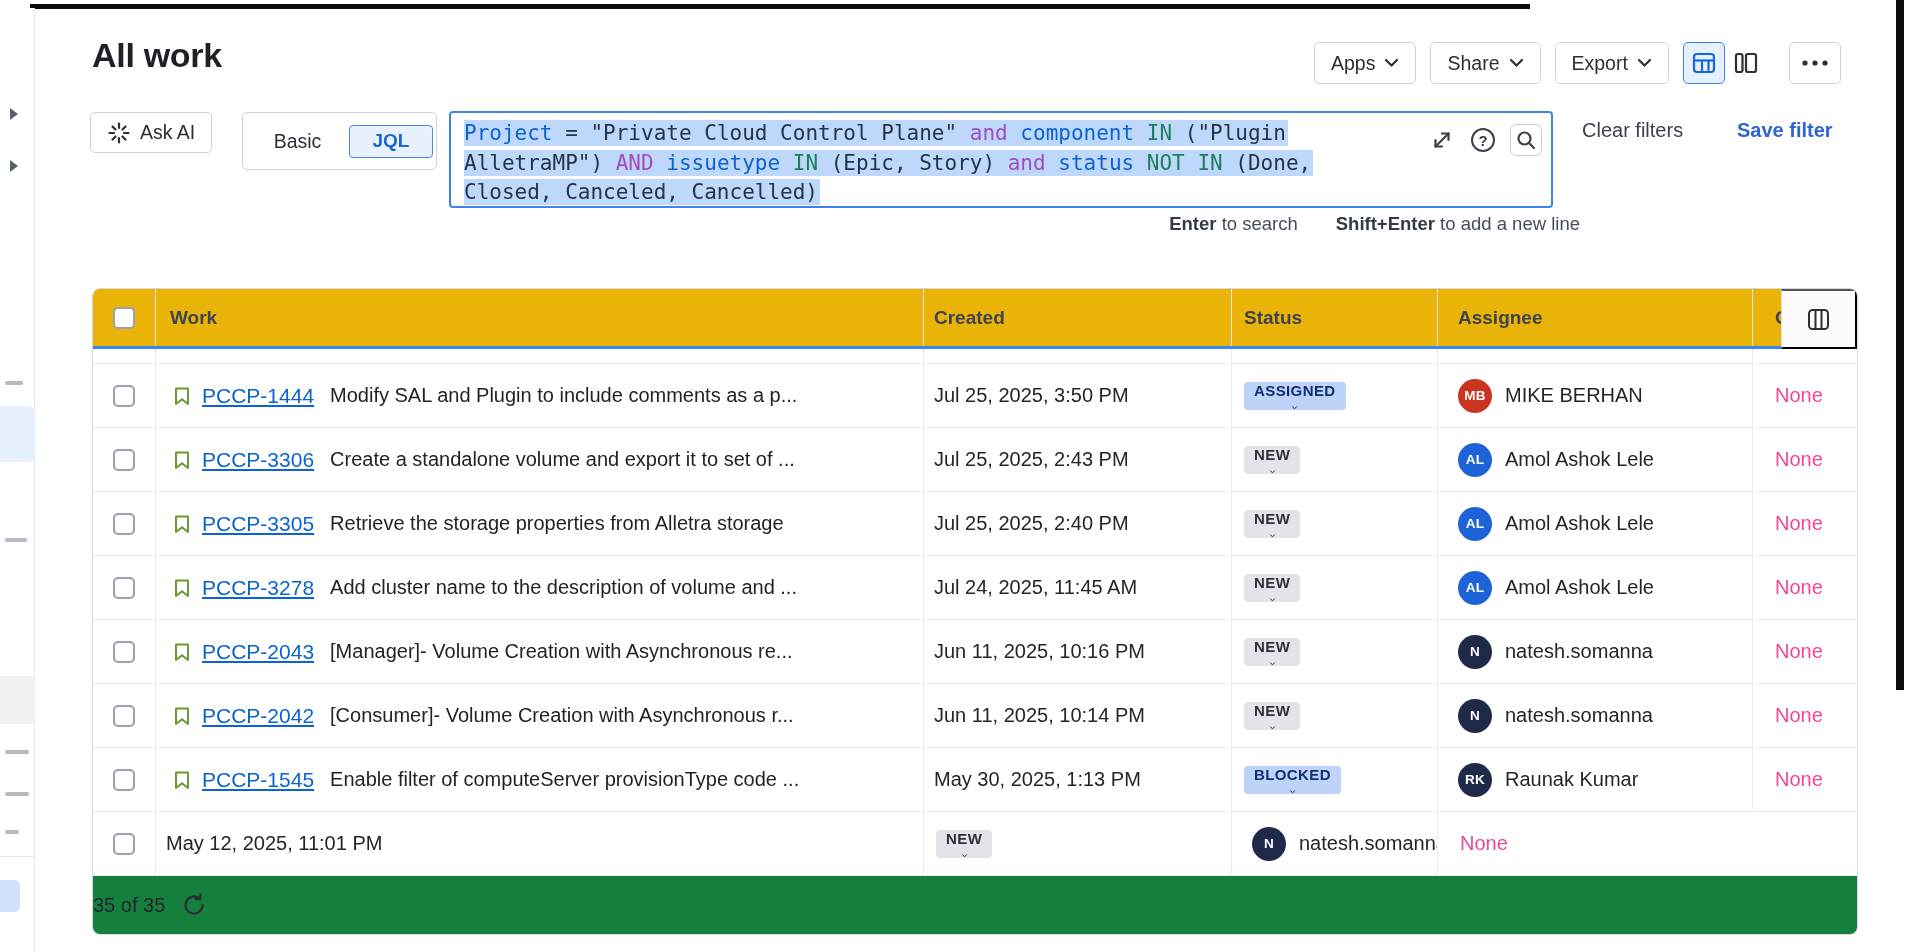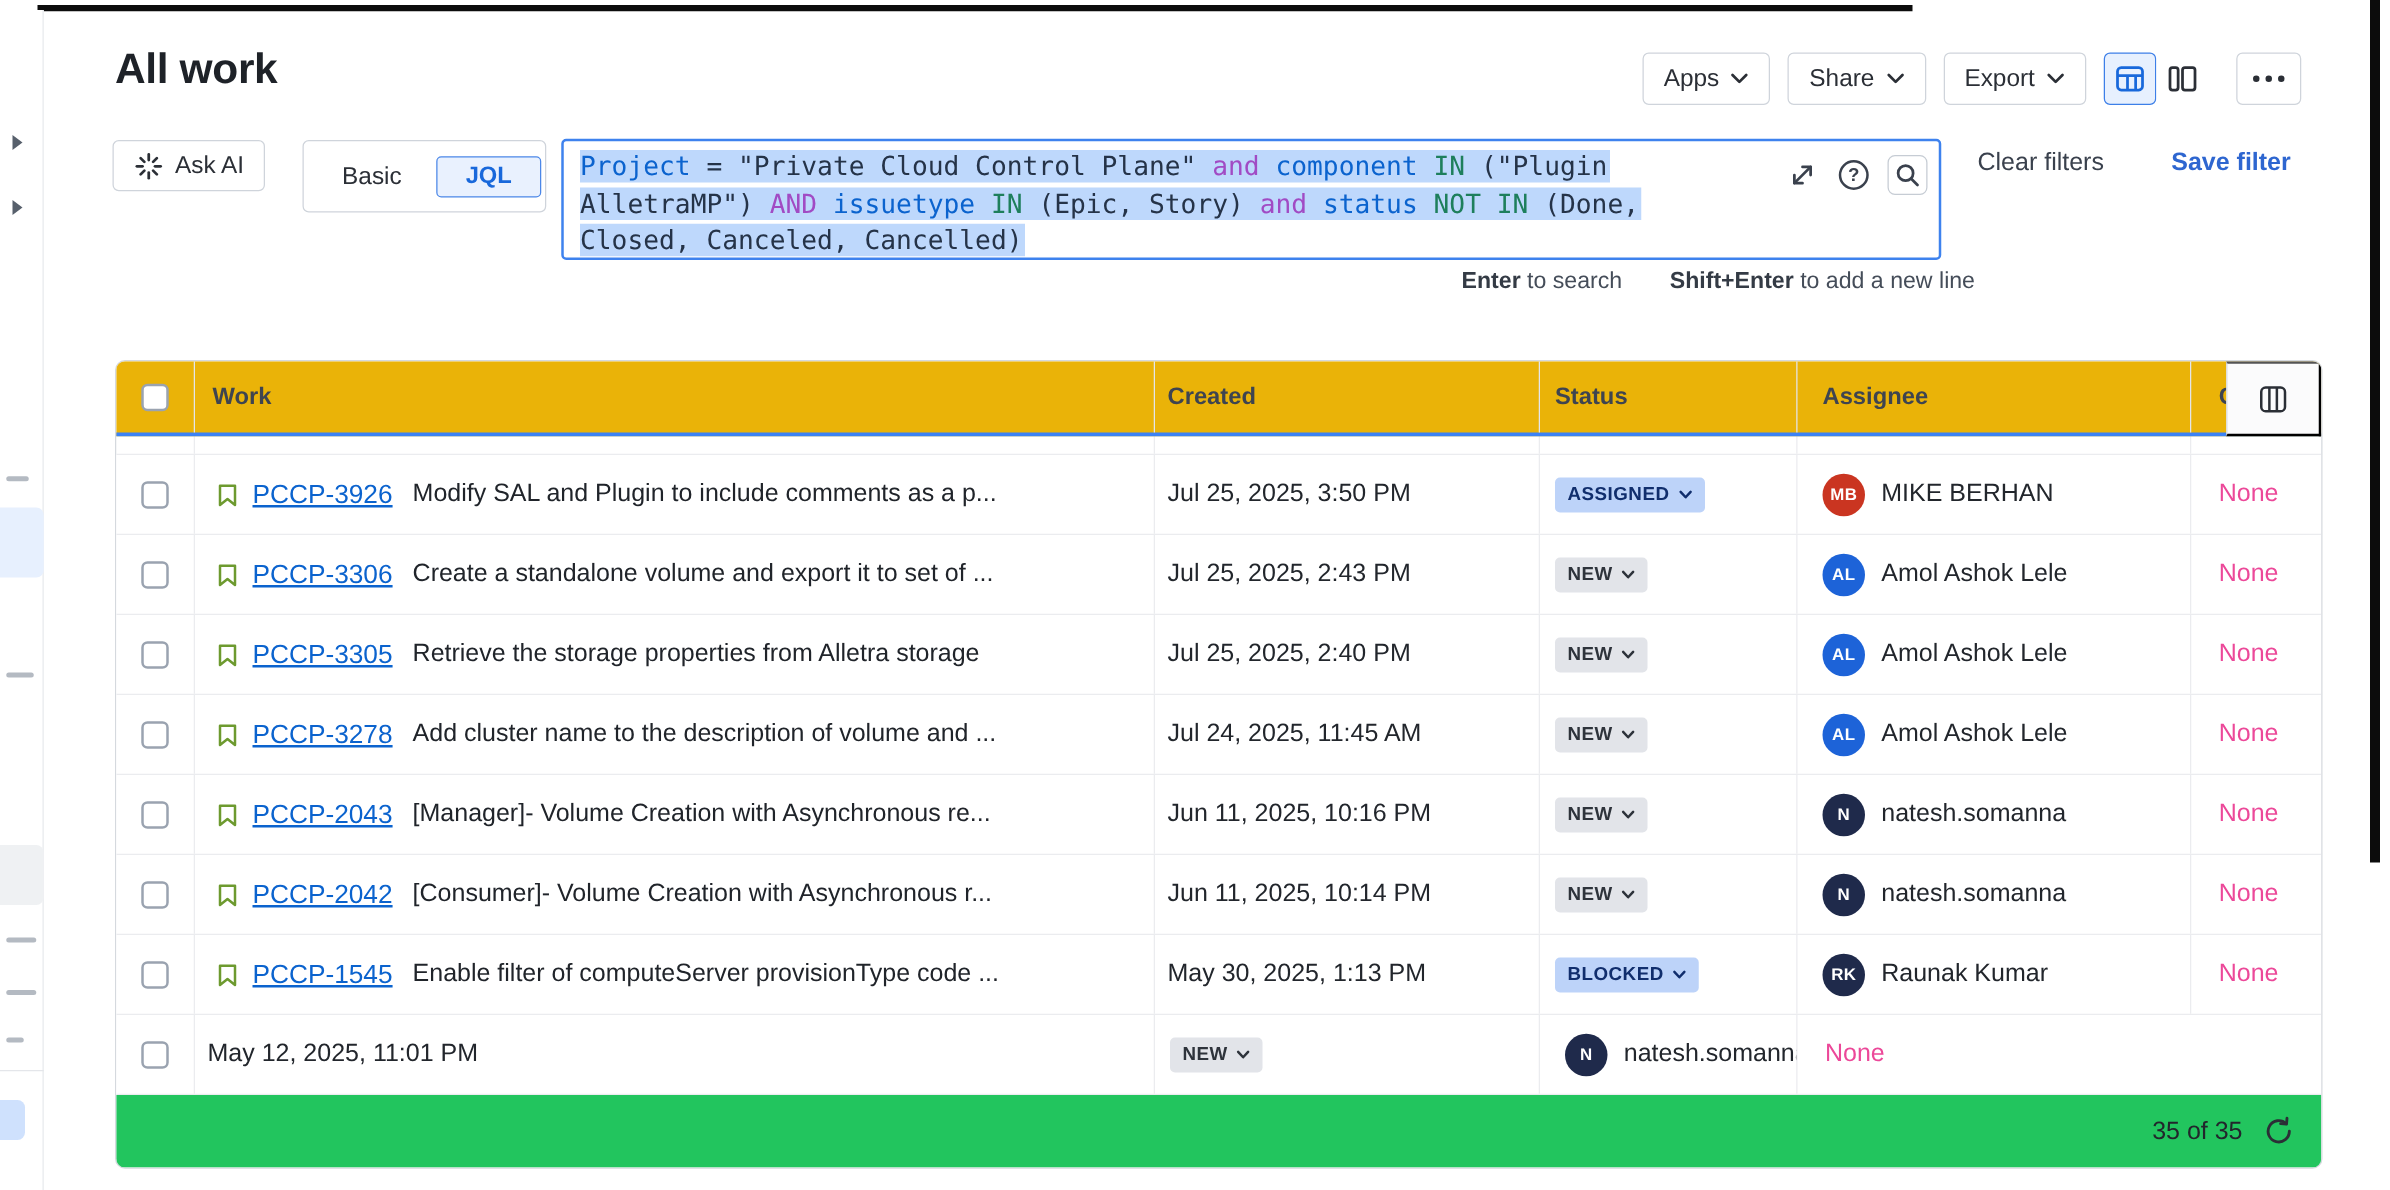--- a/index.html
+++ b/index.html
@@ -242,7 +242,7 @@
               </svg>
       </span>
 
-      <a class="key">PCCP-3926</a>
+      <a class="key">PCCP-1444</a>
       <span class="title">Modify SAL and Plugin to include comments as a p...</span>
     </div>
     <div class="cell c-created">

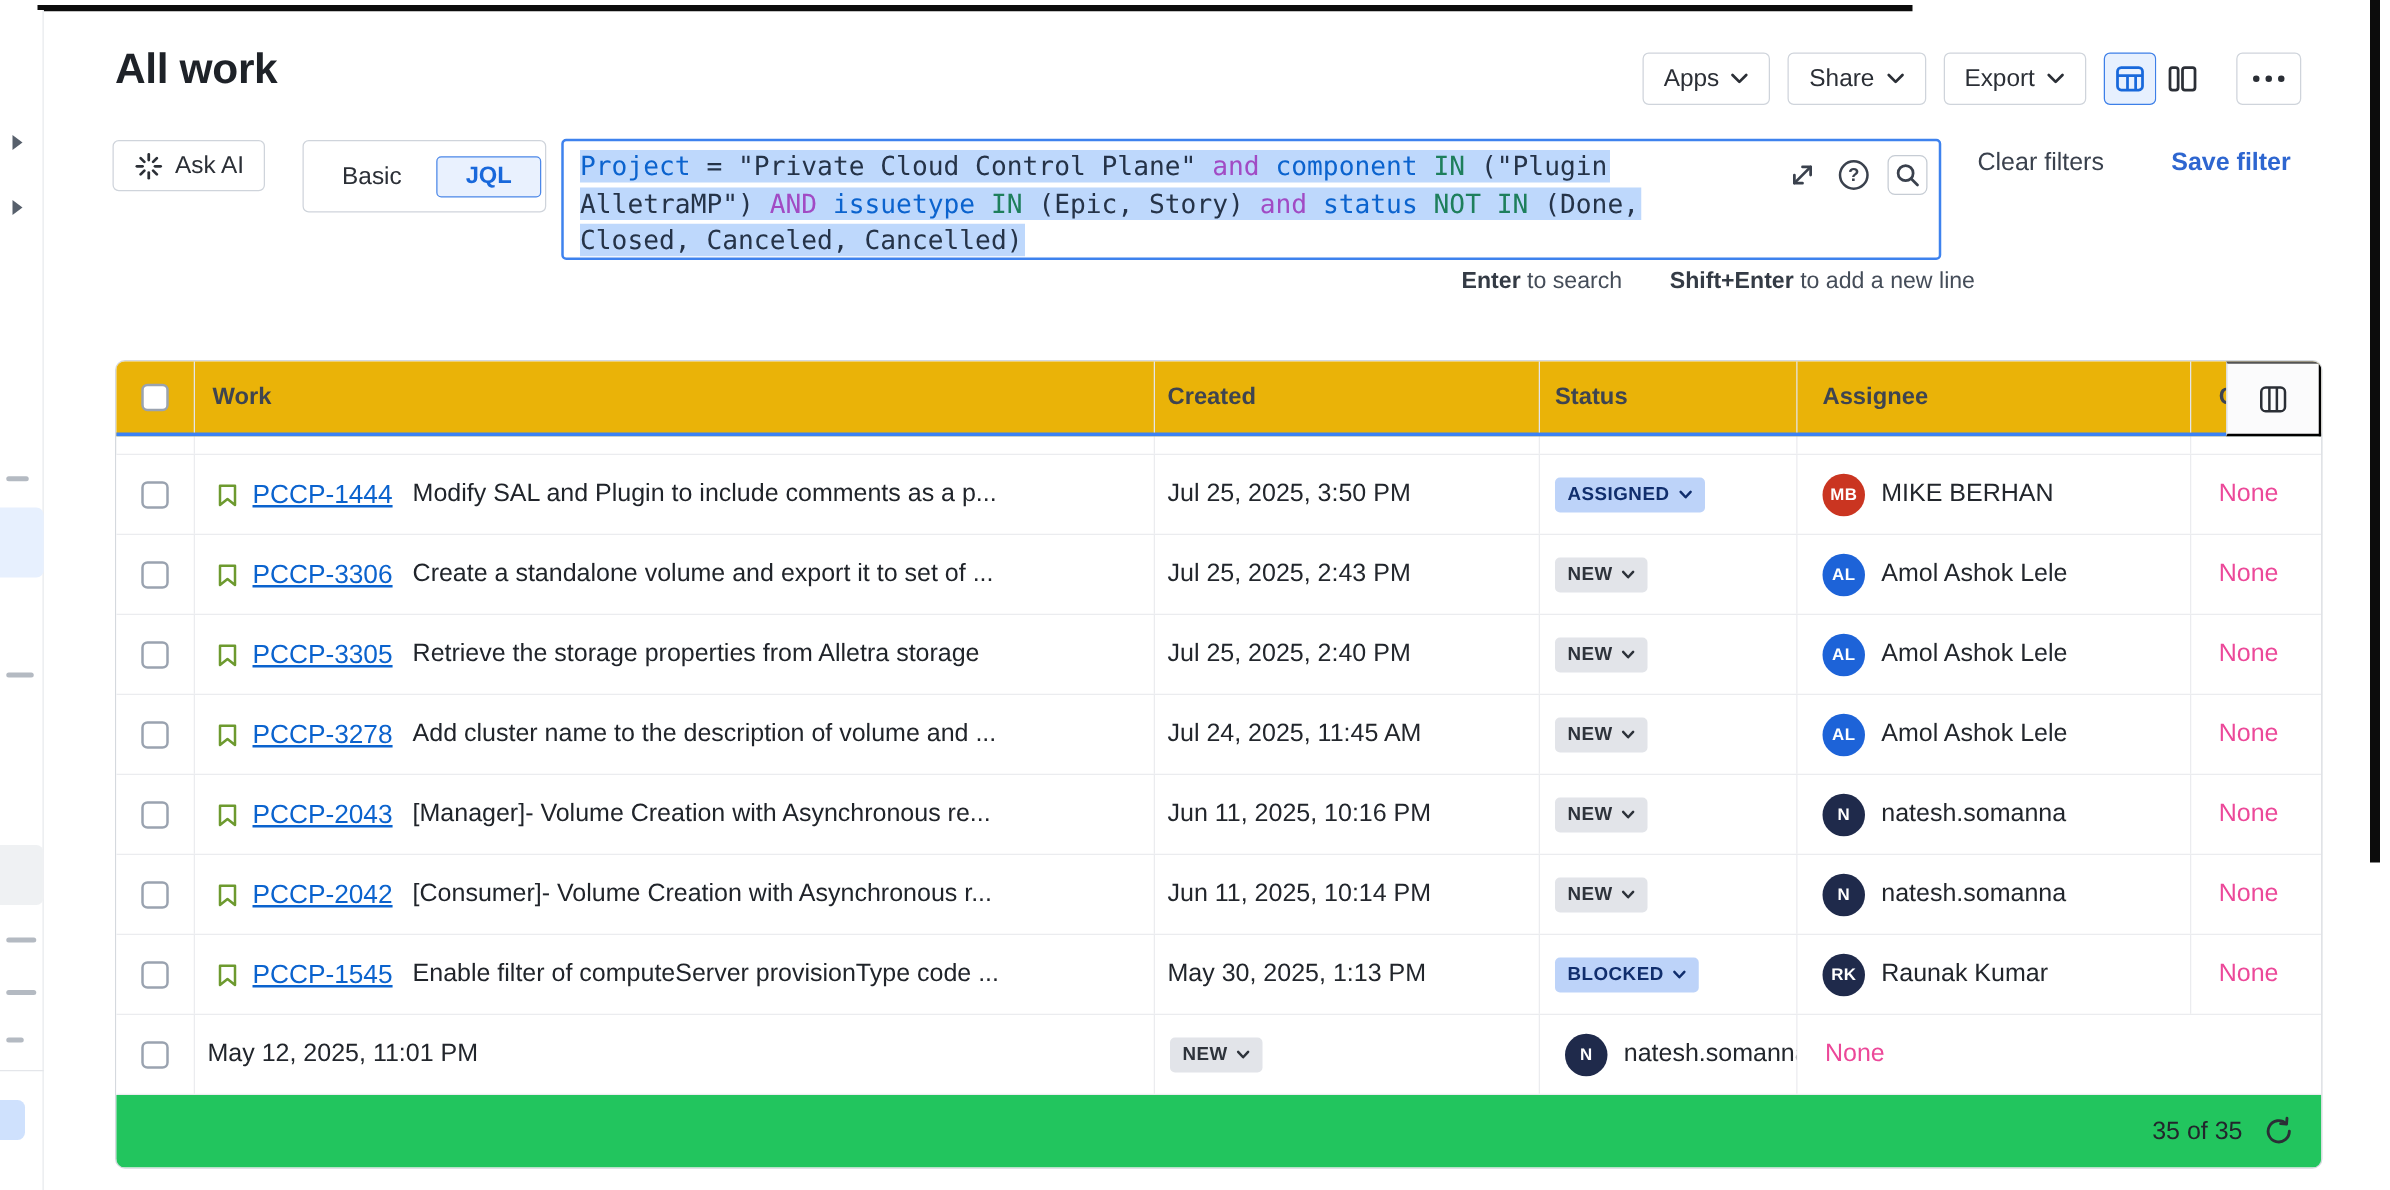--- a/index.html
+++ b/index.html
@@ -80,7 +80,7 @@
   .title { font-size:20px; color:#20242A; margin-left:16px; white-space:nowrap; }
   .c-created span, .aname, .c-last span { font-size:20px; color:#22262C; white-space:nowrap; }
   .c-last span { color:#ec4899; }
-  .badge { display:inline-flex; align-items:center; gap:7px; height:28px; padding:0 10px; border-radius:4px; font-size:15px; font-weight:700; letter-spacing:0.4px; cursor:pointer; }
+  .badge { display:inline-flex; align-items:center; gap:7px; height:28px; padding:0 10px; border-radius:4px; font-size:15px; font-weight:700; letter-spacing:0.4px; cursor:pointer;flex-direction:column; }
   .badge.blue { background:#BDD3F9; color:#112E6D; }
   .badge.gray { background:#E2E4E9; color:#2E333B; }
   .avatar { width:34px; height:34px; border-radius:50%; color:#fff; font-size:13.5px; font-weight:700; display:flex; align-items:center; justify-content:center; margin-right:13px; flex:none; letter-spacing:0.3px; }

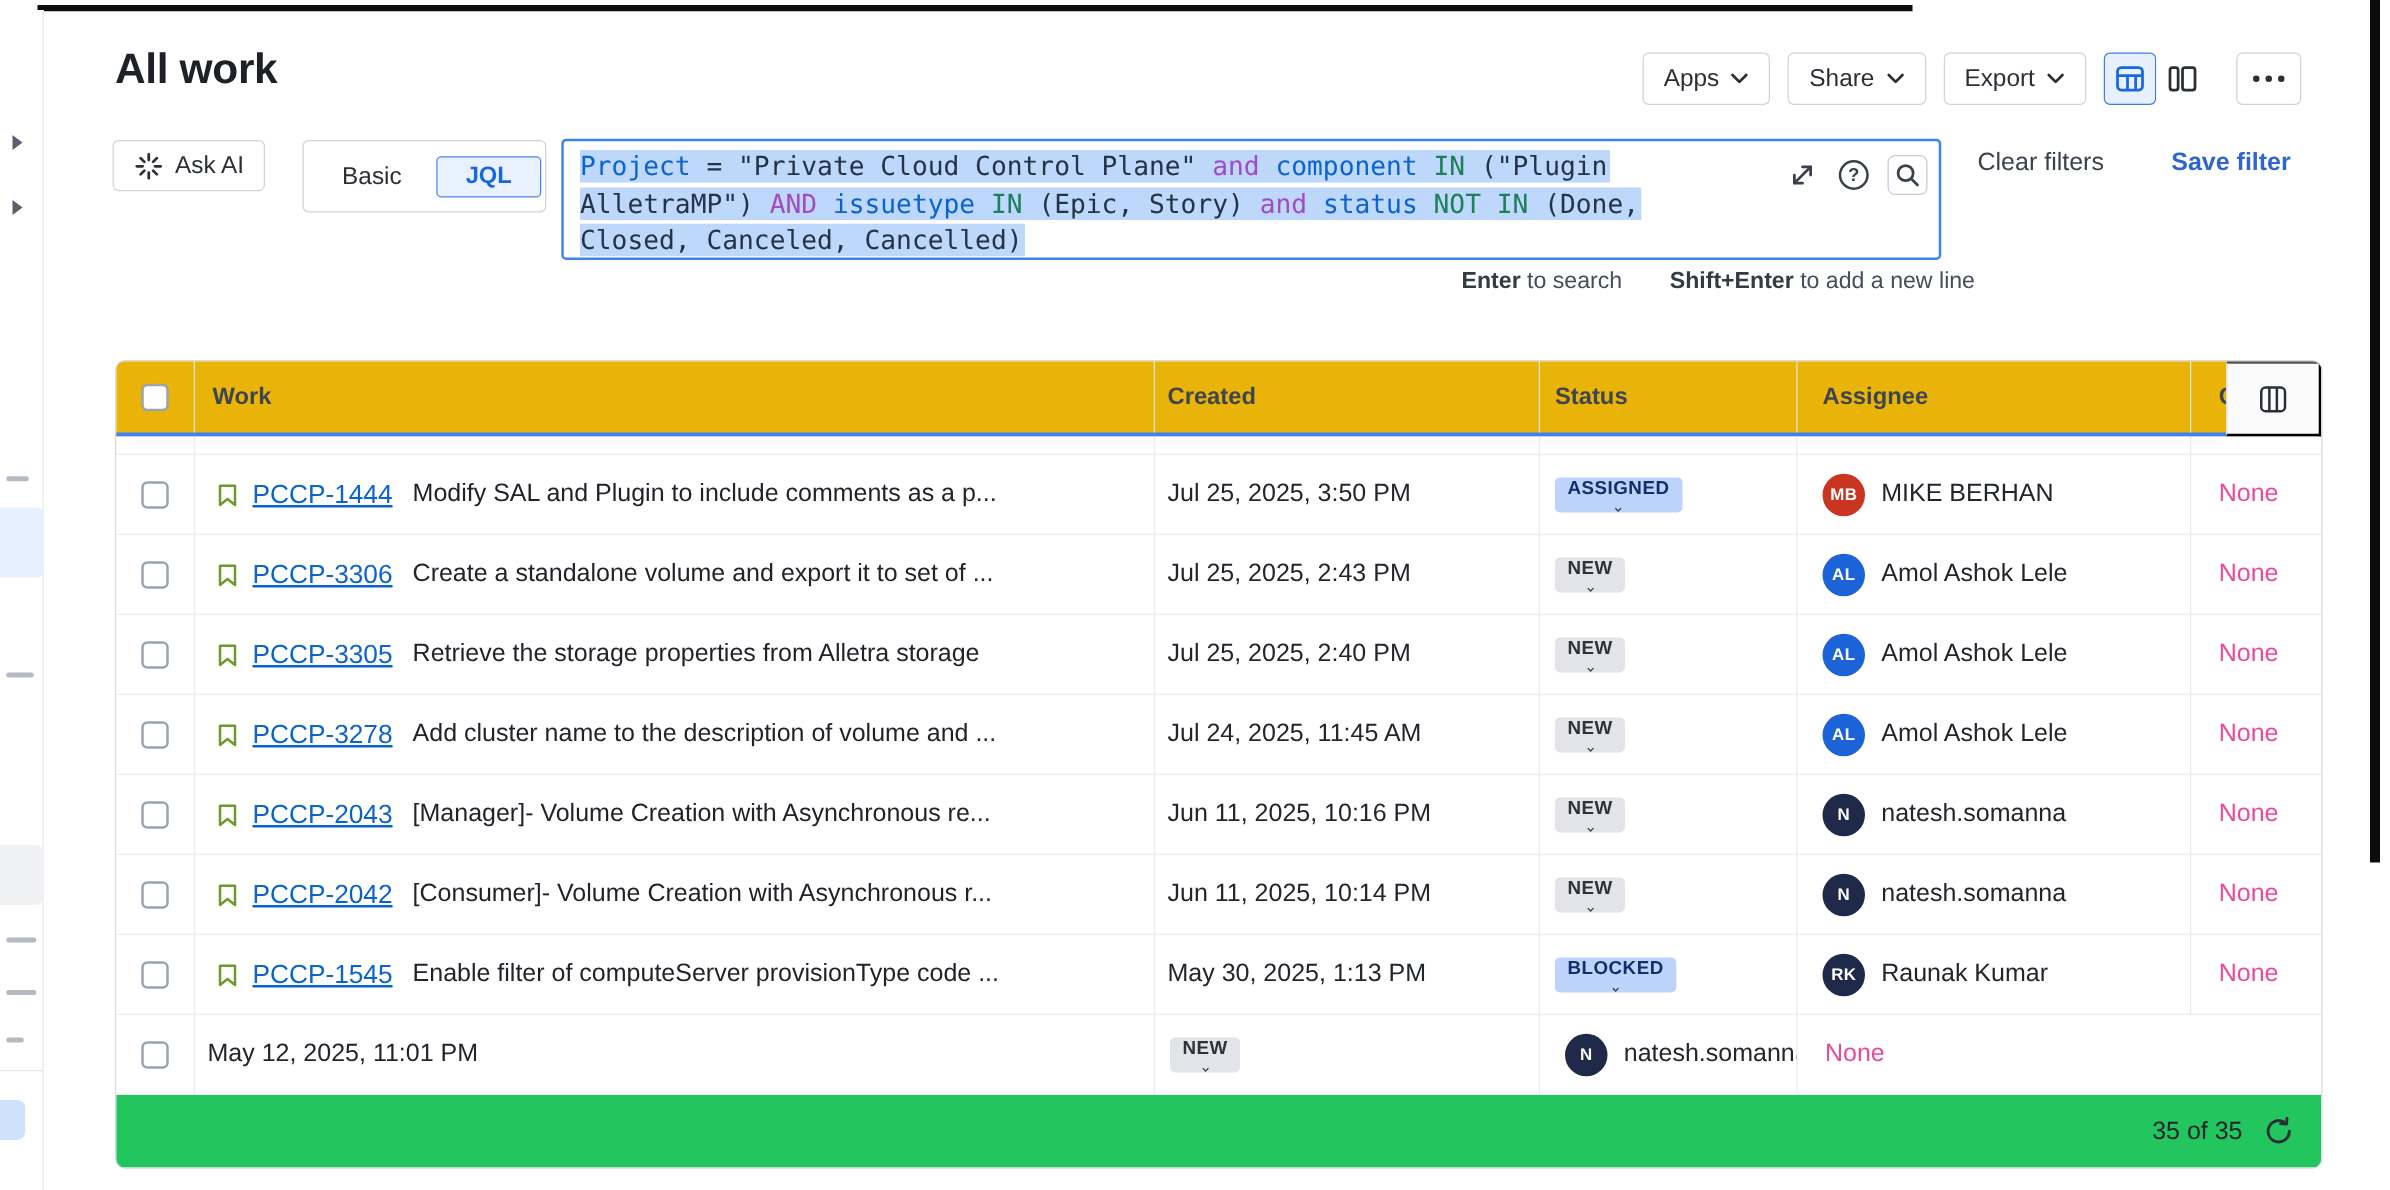--- a/index.html
+++ b/index.html
@@ -85,7 +85,7 @@
   .badge.gray { background:#E2E4E9; color:#2E333B; }
   .avatar { width:34px; height:34px; border-radius:50%; color:#fff; font-size:13.5px; font-weight:700; display:flex; align-items:center; justify-content:center; margin-right:13px; flex:none; letter-spacing:0.3px; }
   .columns-btn { position:absolute; right:0; top:0; width:76px; height:60px; background:#FBFBFC; border-left:1px solid #D9DCE1; display:flex; align-items:center; justify-content:center; cursor:pointer; }
-  .tfoot { height:58px; display:flex; align-items:center; justify-content:flex-end; padding-right:20px; gap:15px; background:#22c55e; }
+  .tfoot { height:58px; display:flex; align-items:center; justify-content:flex-start; padding-right:20px; gap:15px; background:#15803d; }
   .foot-count { font-size:20px; color:#22262C; }
   .refresh { width:28px; height:28px; display:flex; align-items:center; justify-content:center; cursor:pointer; color:#2B2F36; }
 </style>

